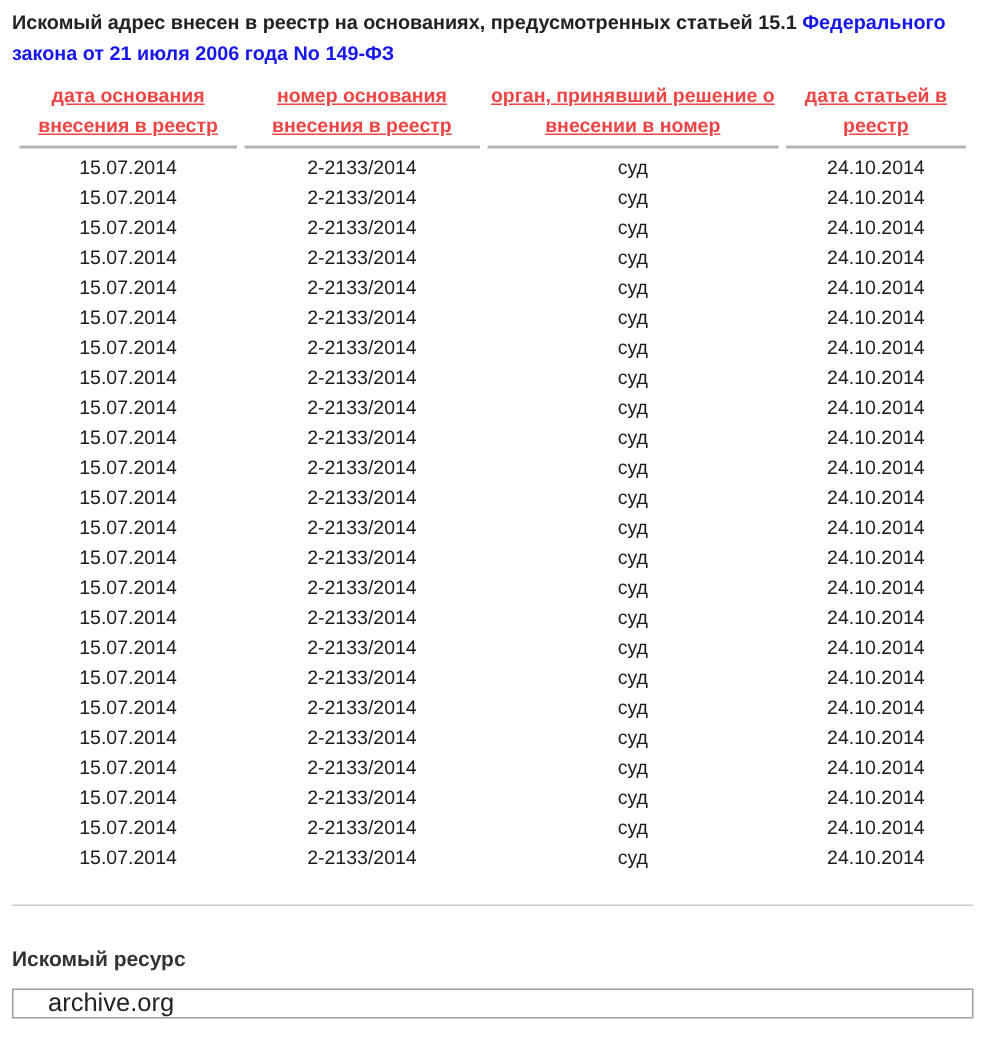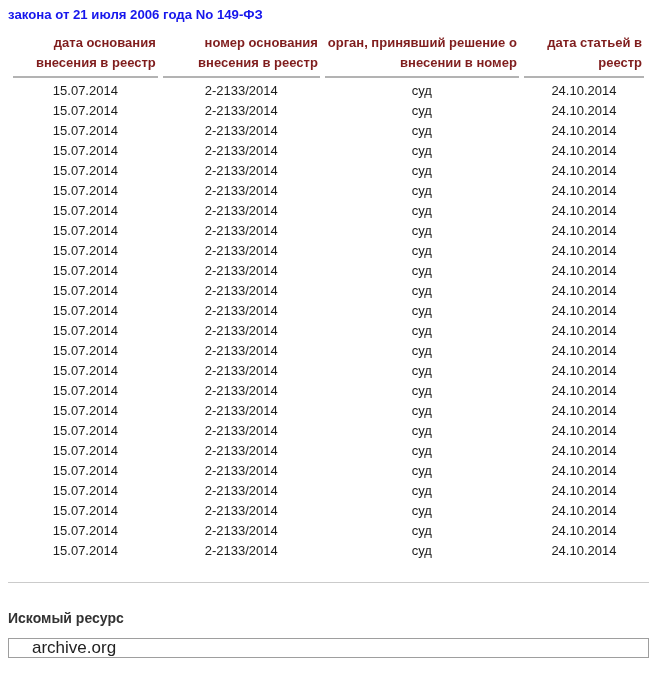--- a/index.html
+++ b/index.html
@@ -88,6 +88,7 @@
 <div class="page">
 
   <div class="title">
+    <div class="title-line"><span>Искомый адрес внесен в реестр на основаниях, предусмотренных статьей 15.1 </span><a class="law-link">Федерального</a></div>
     <div class="title-line"><a class="law-link">закона от 21 июля 2006 года No 149-ФЗ</a></div>
   </div>
 

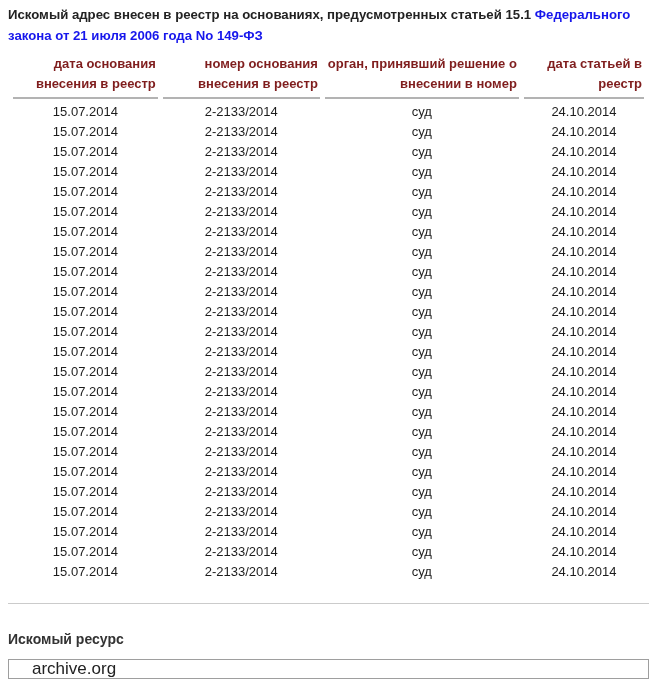--- a/index.html
+++ b/index.html
@@ -29,11 +29,12 @@
     font-weight: bold;
     font-size: 13px;
     line-height: 20px;
-    color: #7f1d1d;
-    text-align: right;
+    color: #ef4444;
+    text-align: center;
     vertical-align: bottom;
     padding: 0 2px 3px 2px;
     border-bottom: 2px solid #b3b3b3;
+    text-decoration: underline;
   }
   table.registry td {
     font-size: 13px;

